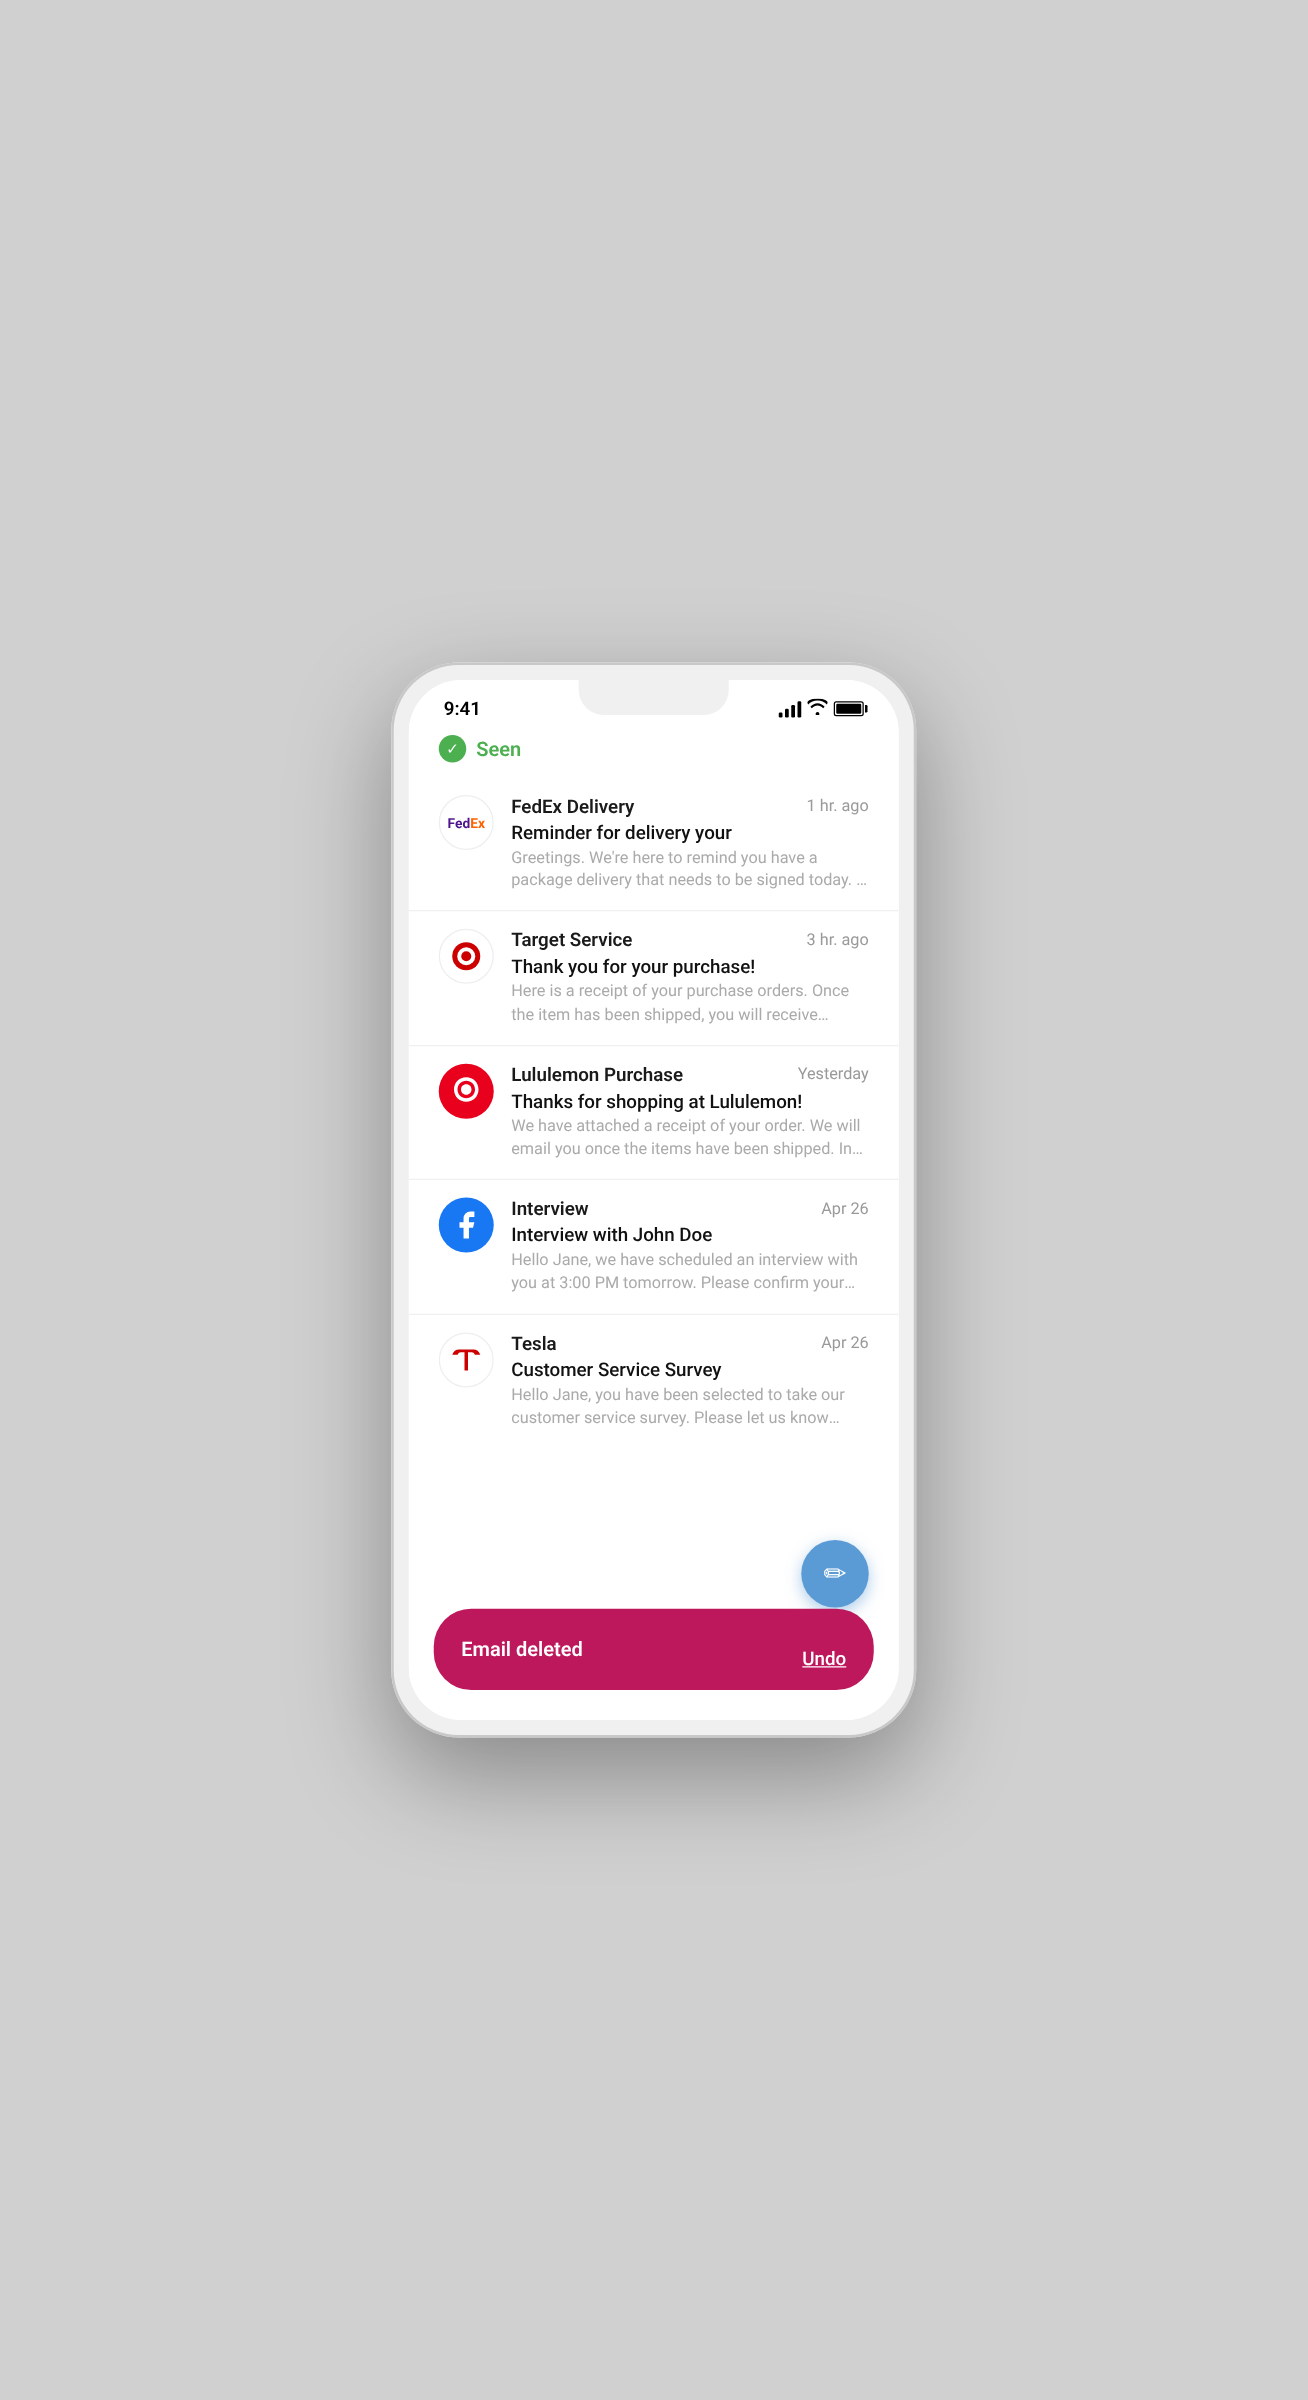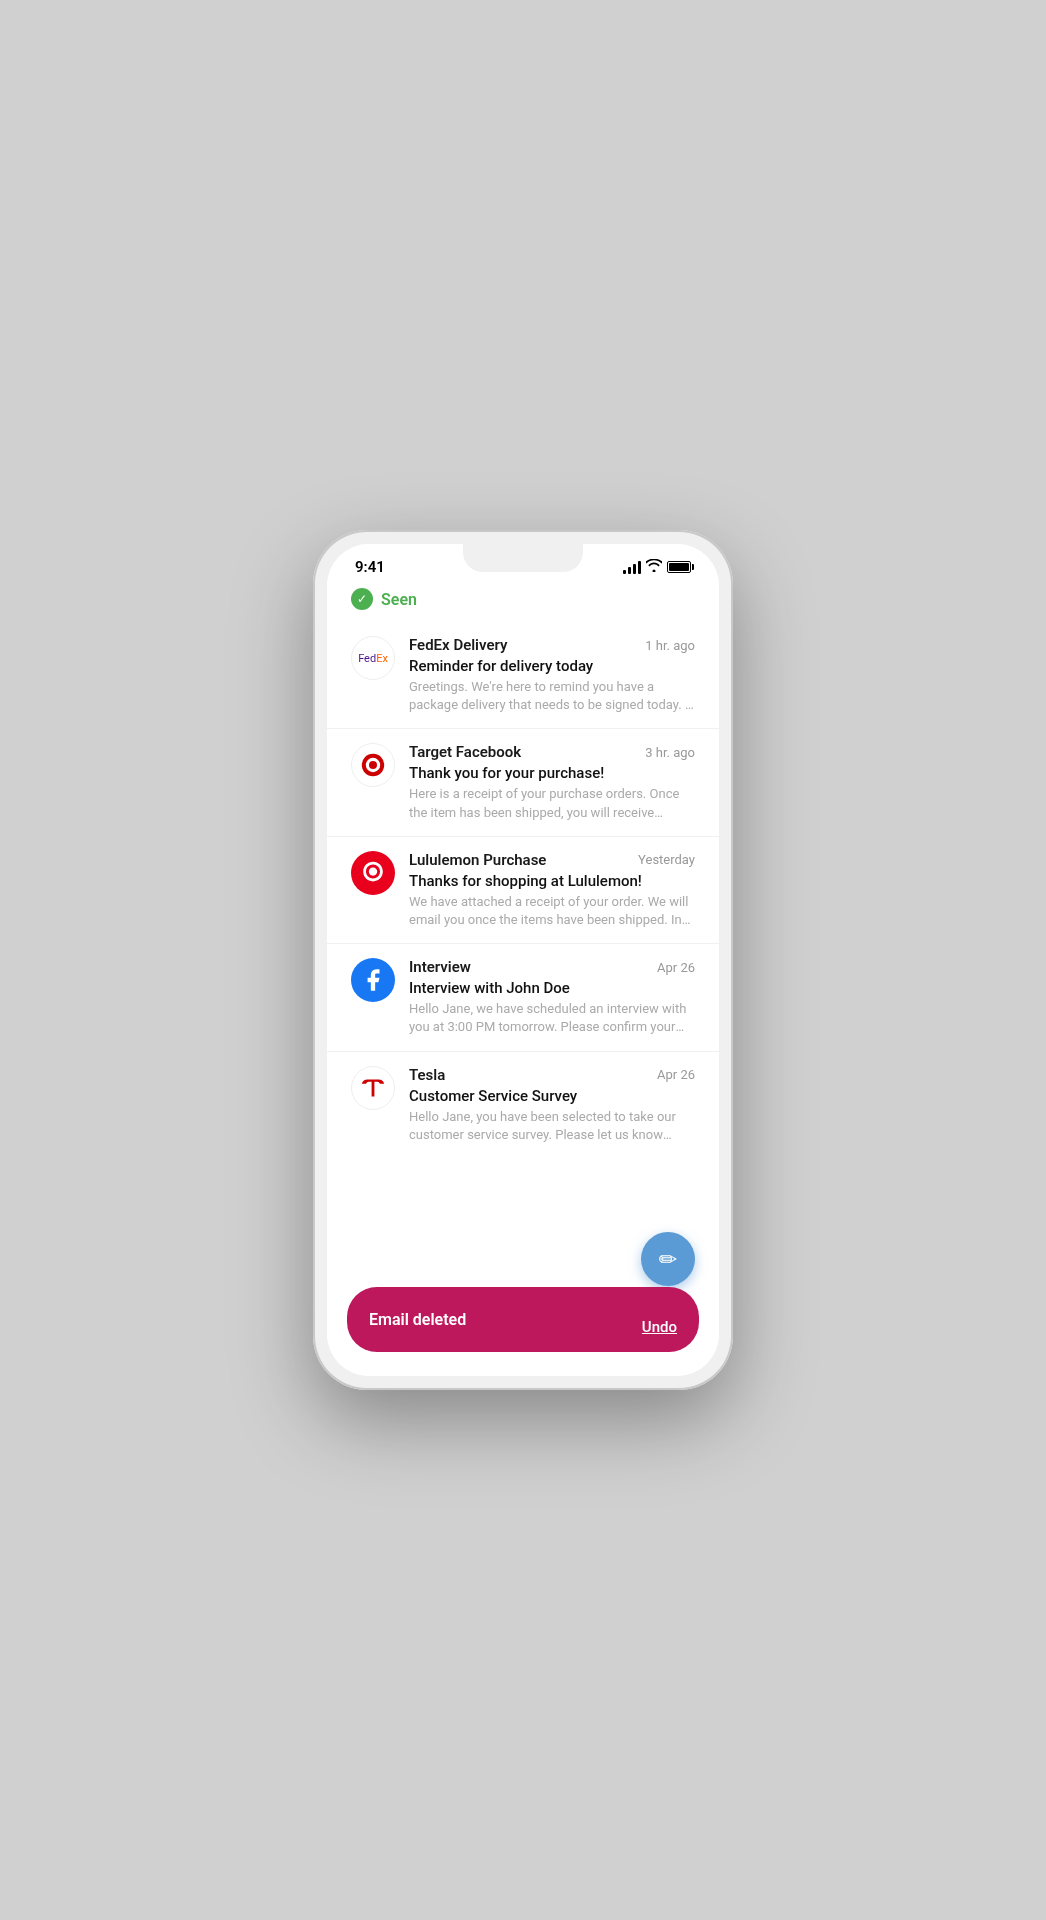--- a/index.html
+++ b/index.html
@@ -319,7 +319,7 @@
 
     .fedex-text {
       font-size: 11px;
-      font-weight: 400;
+      font-weight: 700;
     }
 
     .fedex-fe { color: #4D148C; }

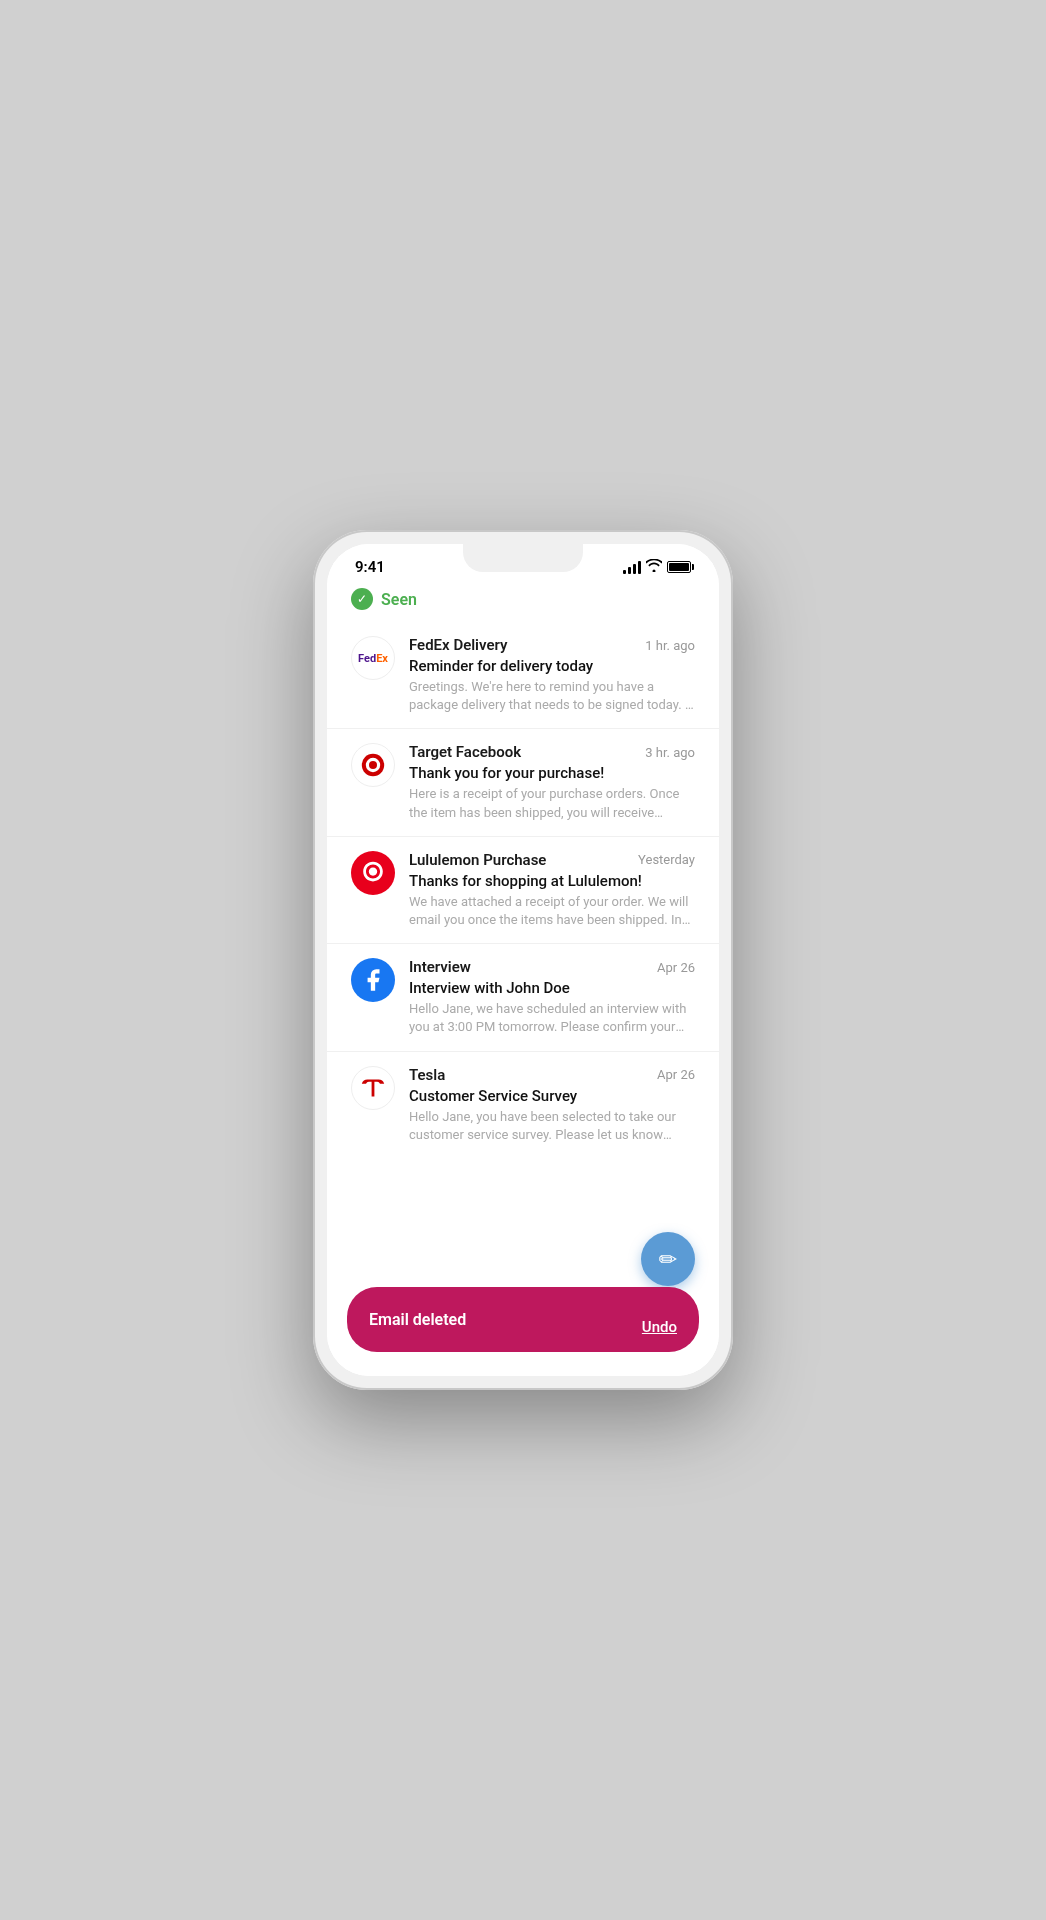--- a/index.html
+++ b/index.html
@@ -437,7 +437,7 @@
             <span class="email-sender">FedEx Delivery</span>
             <span class="email-time">1 hr. ago</span>
           </div>
-          <div class="email-subject">Reminder for delivery today</div>
+          <div class="email-subject">Reminder for delivery your</div>
           <div class="email-preview">Greetings. We're here to remind you have a package delivery that needs to be signed today. If you would...</div>
         </div>
       </div>

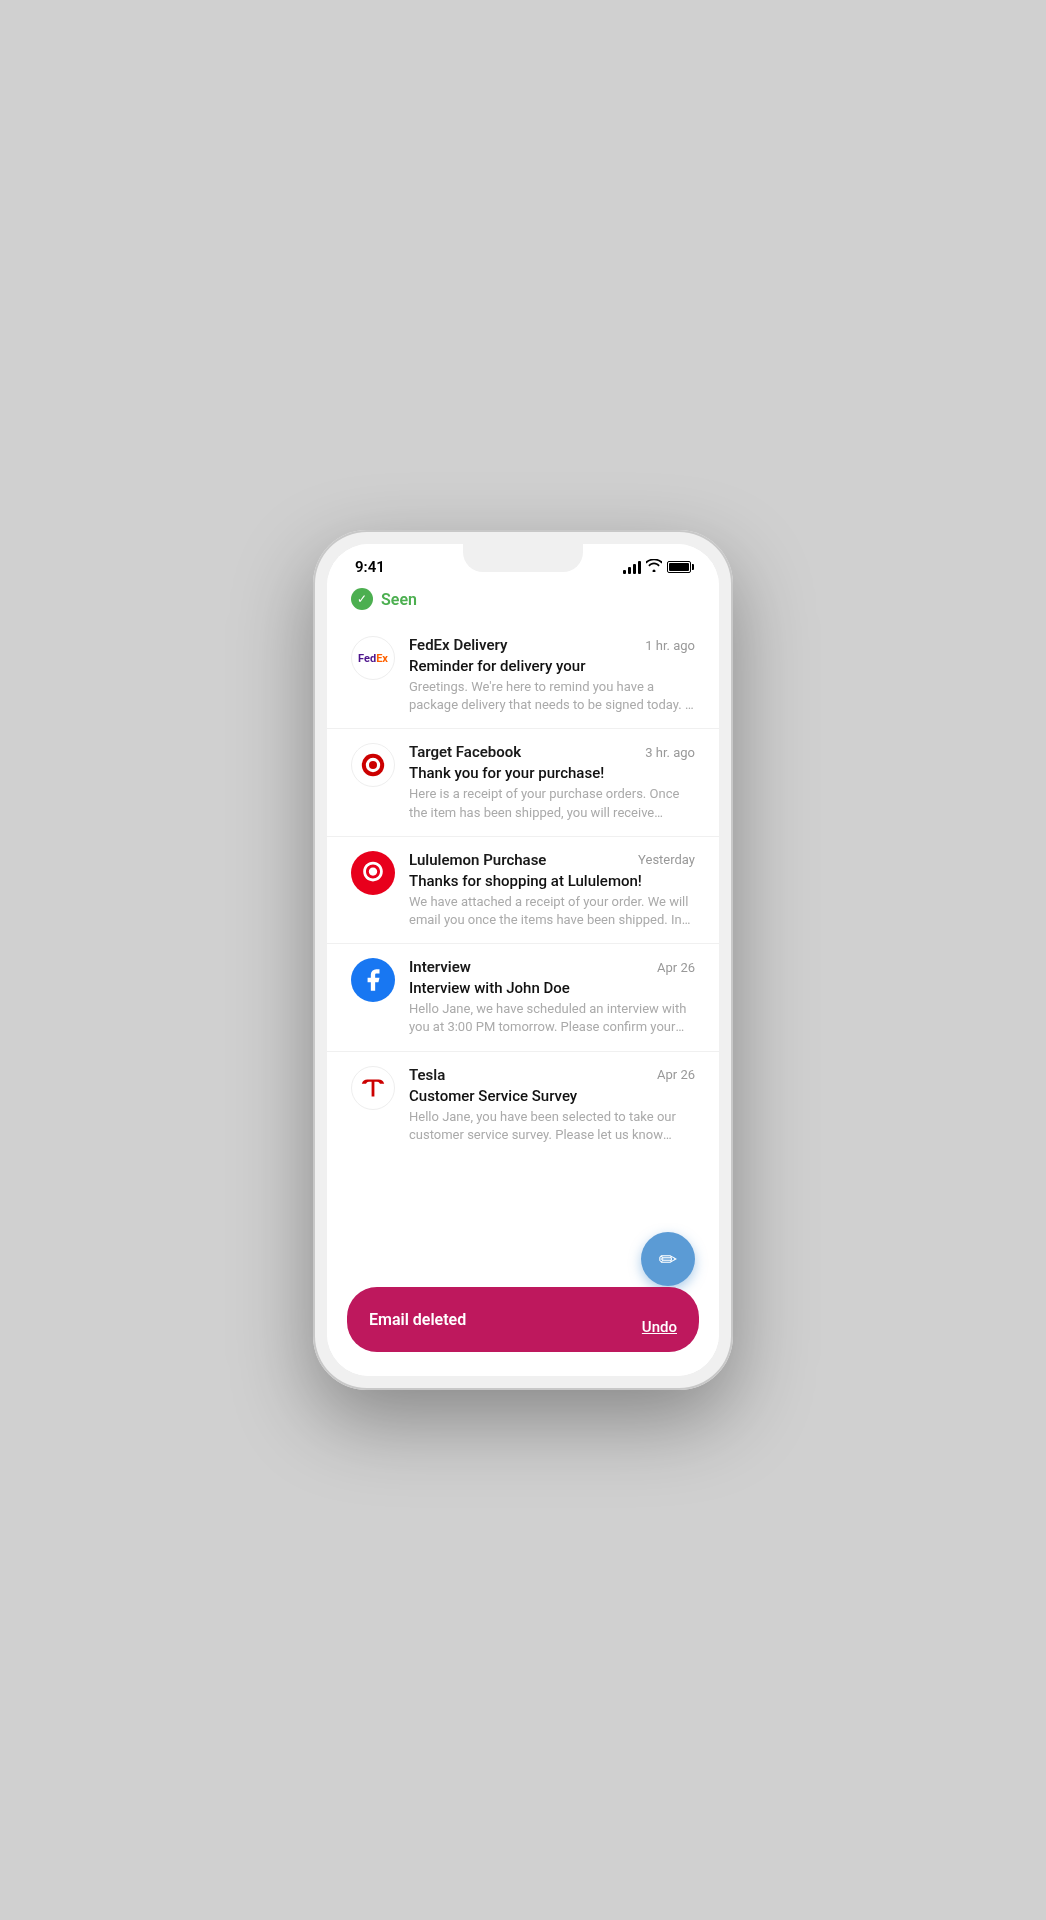--- a/index.html
+++ b/index.html
@@ -453,7 +453,7 @@
         </div>
         <div class="email-body">
           <div class="email-row1">
-            <span class="email-sender">Target Facebook</span>
+            <span class="email-sender">Target Service</span>
             <span class="email-time">3 hr. ago</span>
           </div>
           <div class="email-subject">Thank you for your purchase!</div>

